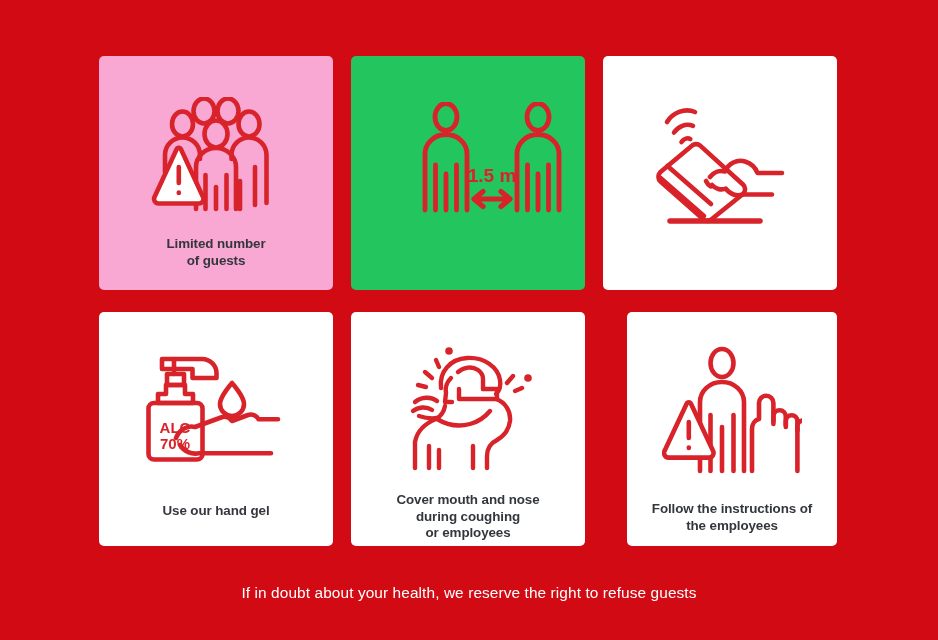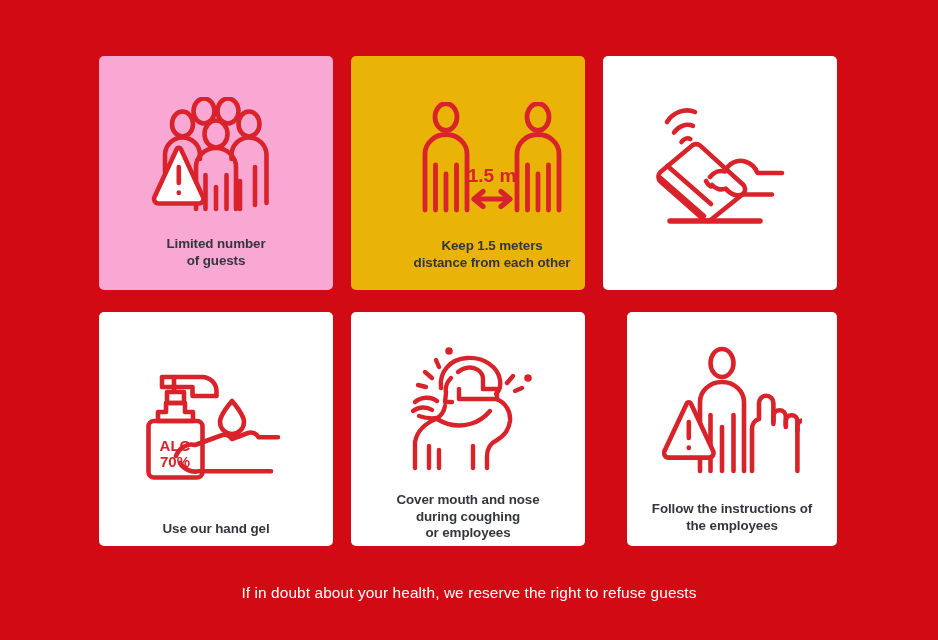--- a/index.html
+++ b/index.html
@@ -131,7 +131,7 @@
 of guests</div>
     </div>
 
-    <div class="card c2" style="background: #eab308; padding-left: 48px;">
+    <div class="card c2" style="background: #22c55e; padding-left: 48px;">
       <div class="icon-wrap">
         <svg width="150" height="115" viewBox="0 0 150 115" fill="none" stroke="#d8232a" stroke-width="4.8" stroke-linecap="round" stroke-linejoin="round">
 

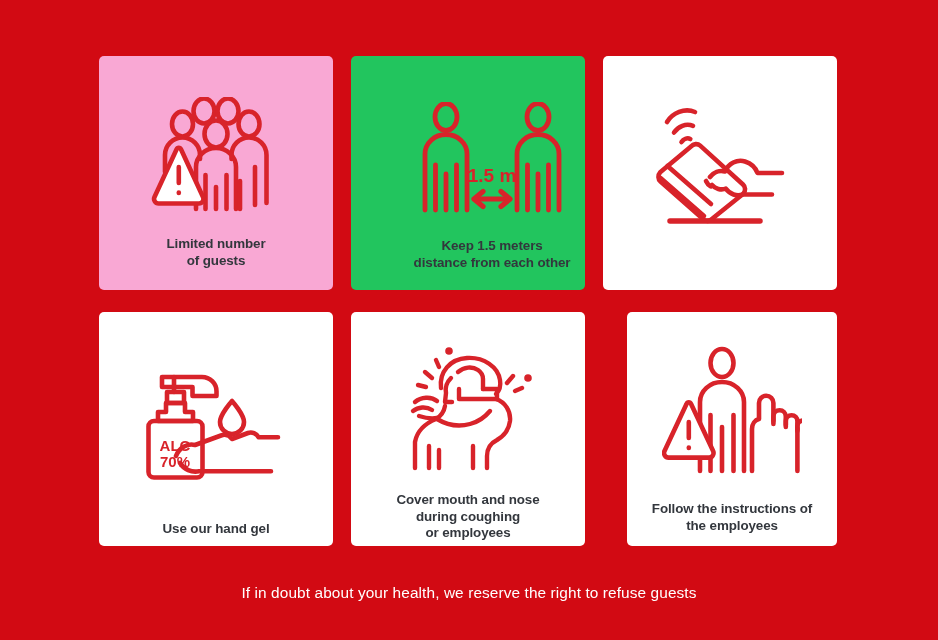--- a/index.html
+++ b/index.html
@@ -154,8 +154,6 @@
           <text x="75" y="80" text-anchor="middle" fill="#d8232a" stroke="none" font-family="Liberation Sans, sans-serif" font-size="19" font-weight="bold">1.5 m</text>
         </svg>
       </div>
-      <div class="card-label" style="color: rgb(51, 55, 61);">Keep 1.5 meters
-distance from each other</div>
     </div>
 
     <div class="card c3" style="background: rgb(255, 255, 255);">

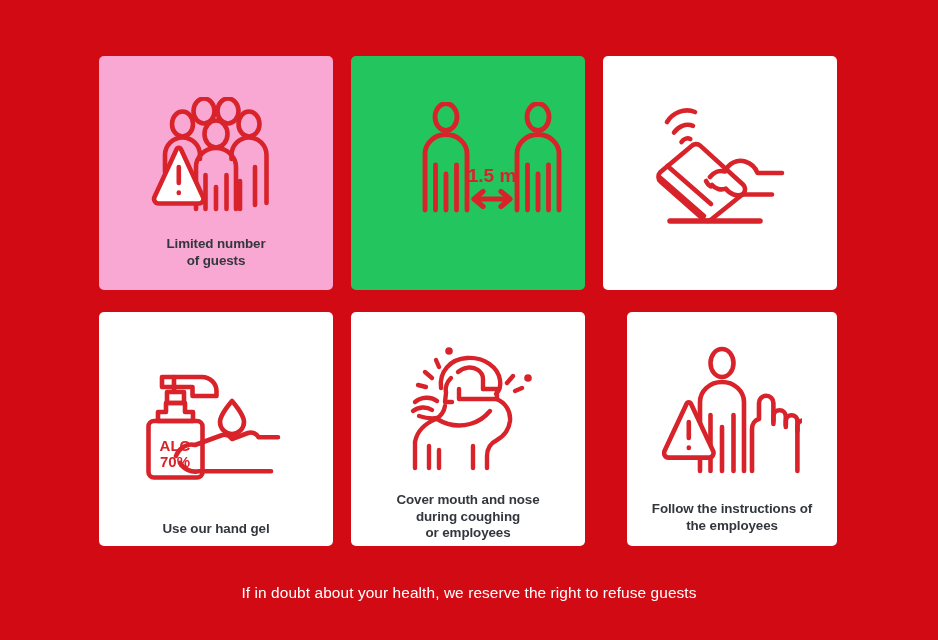--- a/index.html
+++ b/index.html
@@ -70,7 +70,7 @@
   .card.c3 .icon-wrap { height: 150px; padding-top: 30px; }
   .card.c3 .card-label { margin-top: 24px; }
 
-  .card.c4 .icon-wrap { height: 160px; padding-top: 29px; }
+  .card.c4 .icon-wrap { height: 160px; padding-top: 11px; }
   .card.c4 .card-label { margin-top: 20px; }
 
   .card.c5 .icon-wrap { height: 150px; padding-top: 20px; }

